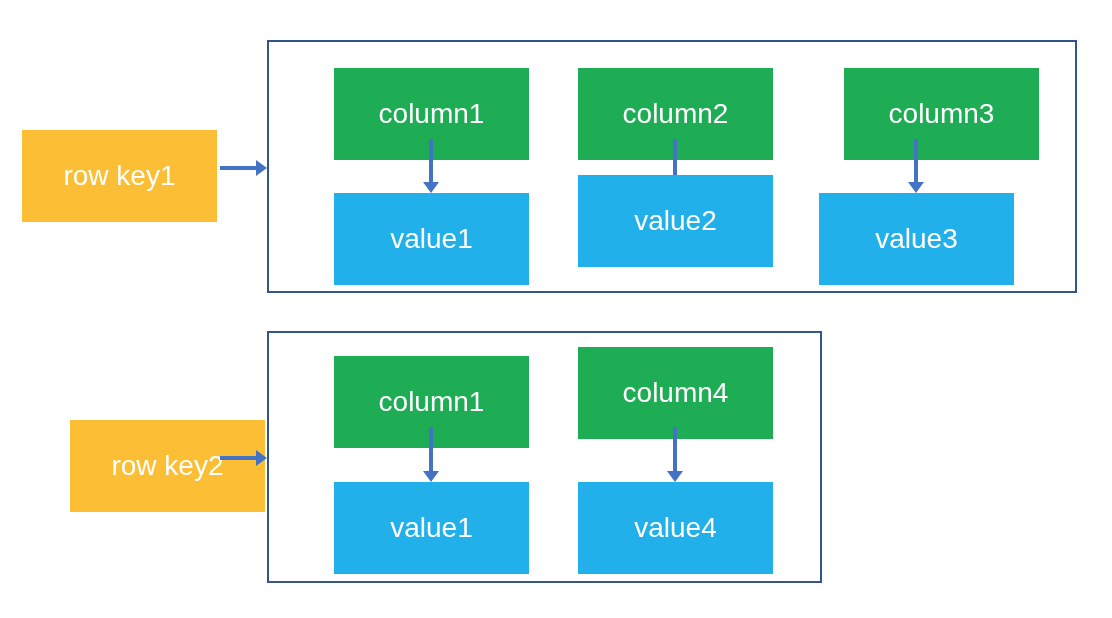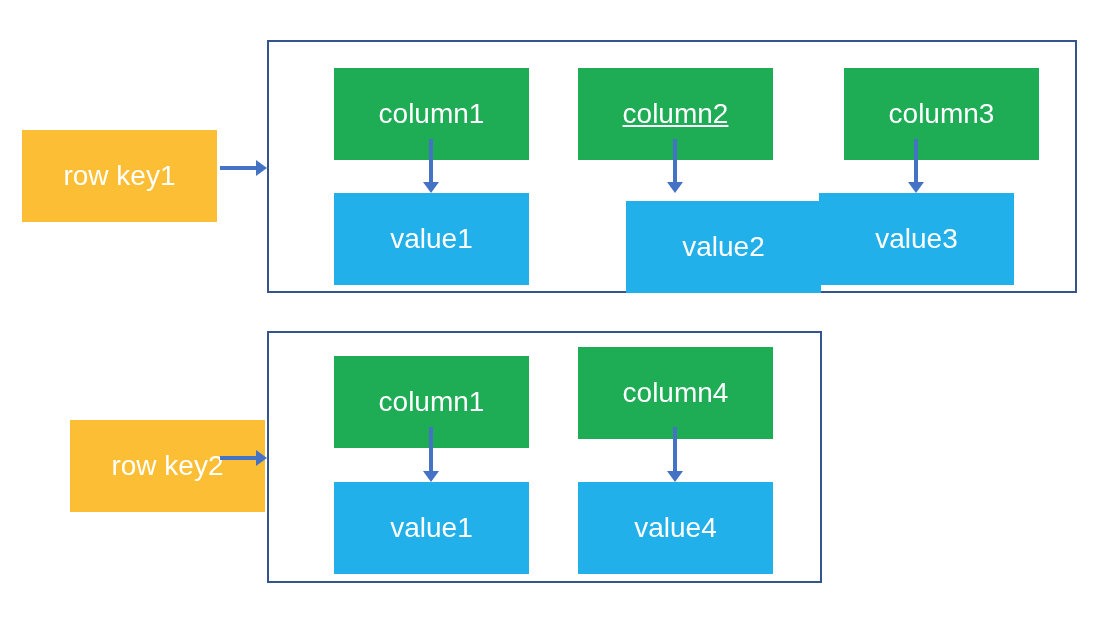--- a/index.html
+++ b/index.html
@@ -93,7 +93,7 @@
     <span>value1</span>
   </div>
 
-  <div class="box col-box" style="left:578px; top:68px;text-decoration:underline;">
+  <div class="box col-box" style="left:578px; top:68px;">
     <span>column2</span>
   </div>
   <div class="v-arrow" style="left:673px; top:139px; height:43px;"></div>

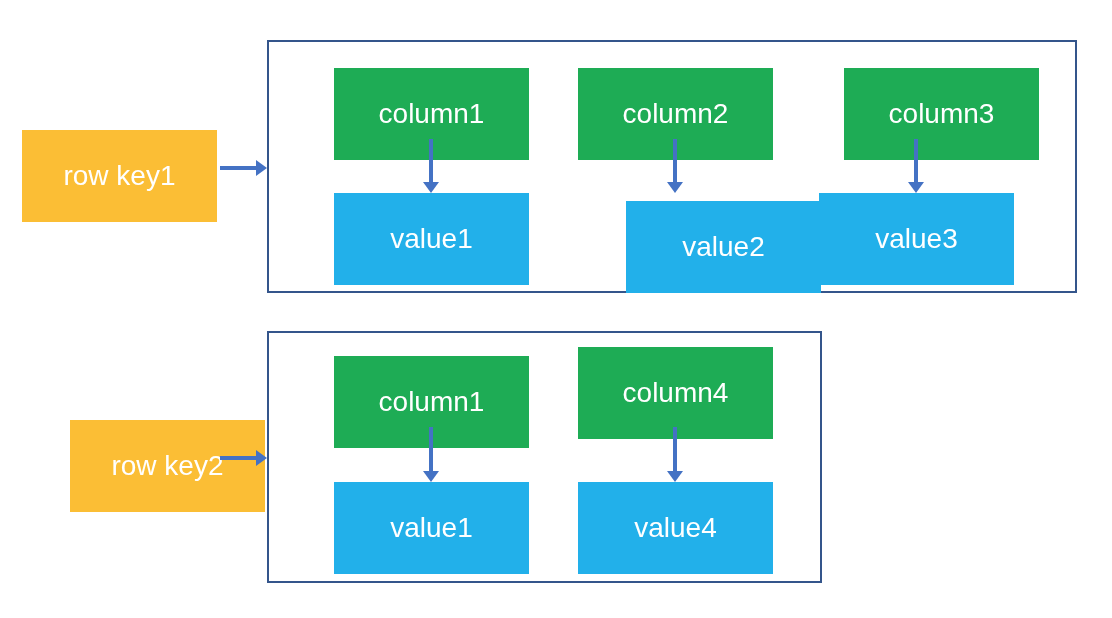--- a/index.html
+++ b/index.html
@@ -97,7 +97,7 @@
     <span>column2</span>
   </div>
   <div class="v-arrow" style="left:673px; top:139px; height:43px;"></div>
-  <div class="box val-box" style="left:578px; top:201px;margin-left:48px;">
+  <div class="box val-box" style="left:578px; top:175px;">
     <span>value2</span>
   </div>
 

